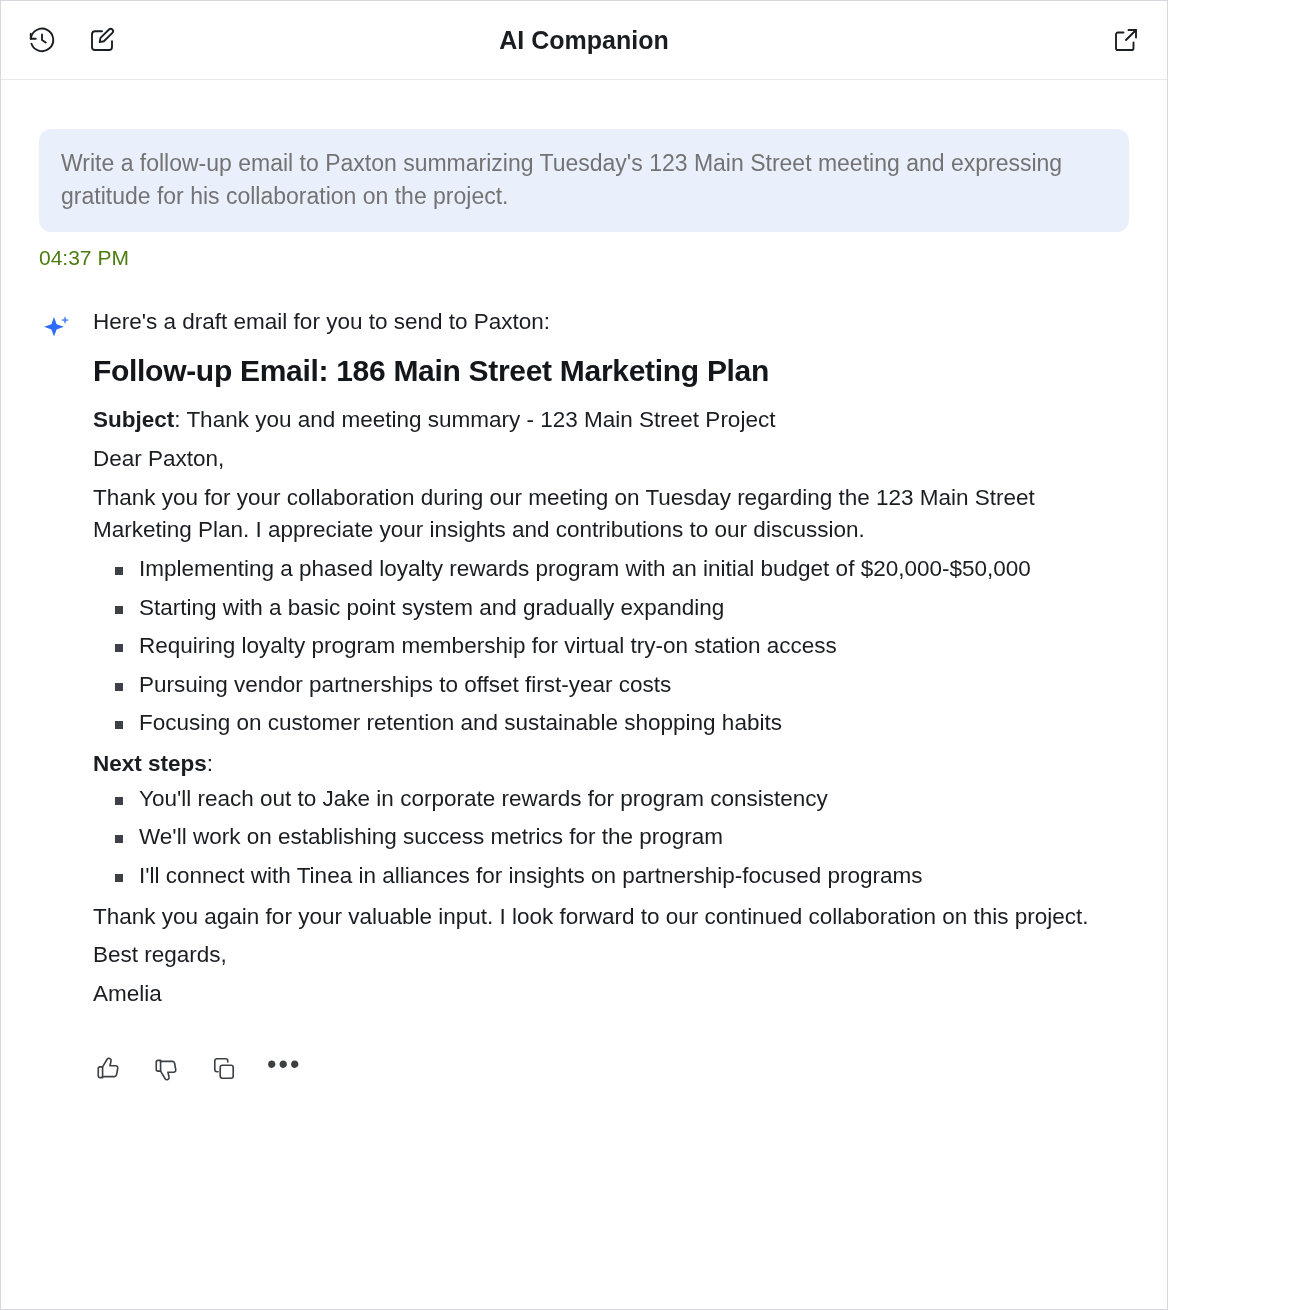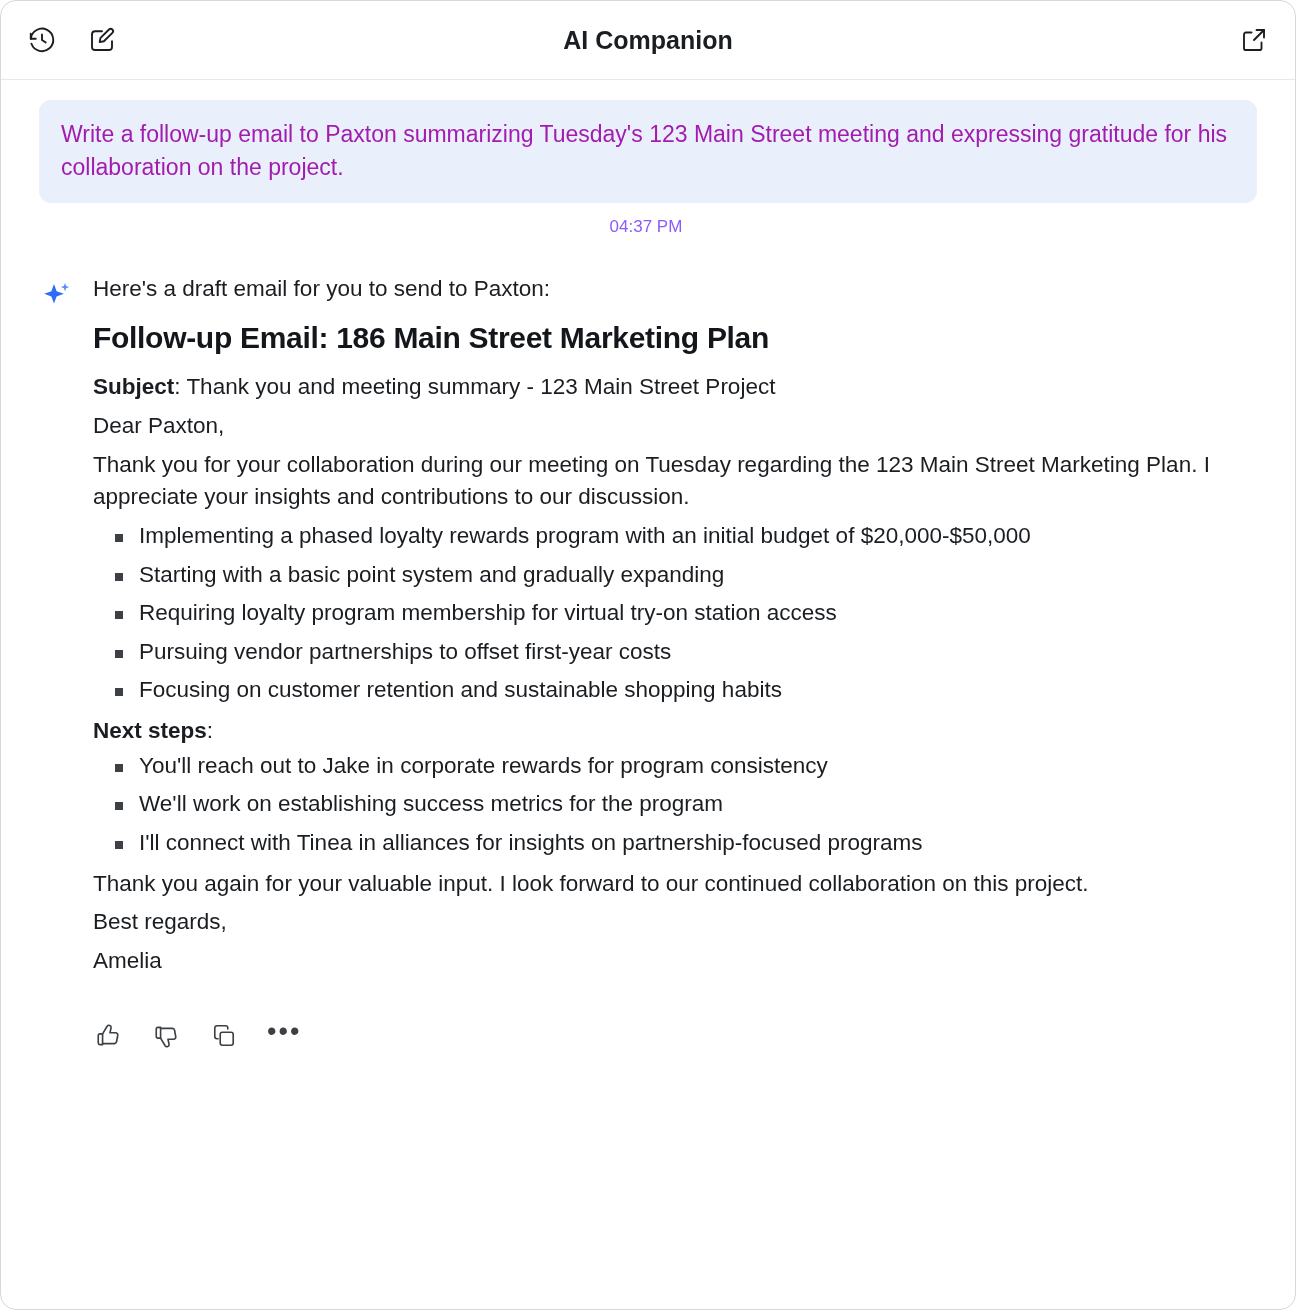--- a/index.html
+++ b/index.html
@@ -10,15 +10,16 @@
     font-family: "Liberation Sans", sans-serif;
   }
   .window {
-    width: 1296px;
+    width: 1168px;
     height: 1310px;
     background: #ffffff;
     border: 1px solid #d5d8dc;
-    border-radius: 16px;
+    border-radius: 0;
     overflow: hidden;
     position: relative;
     display: flex;
     flex-direction: column;
+    gap: 29px;
   }
   
   .header {

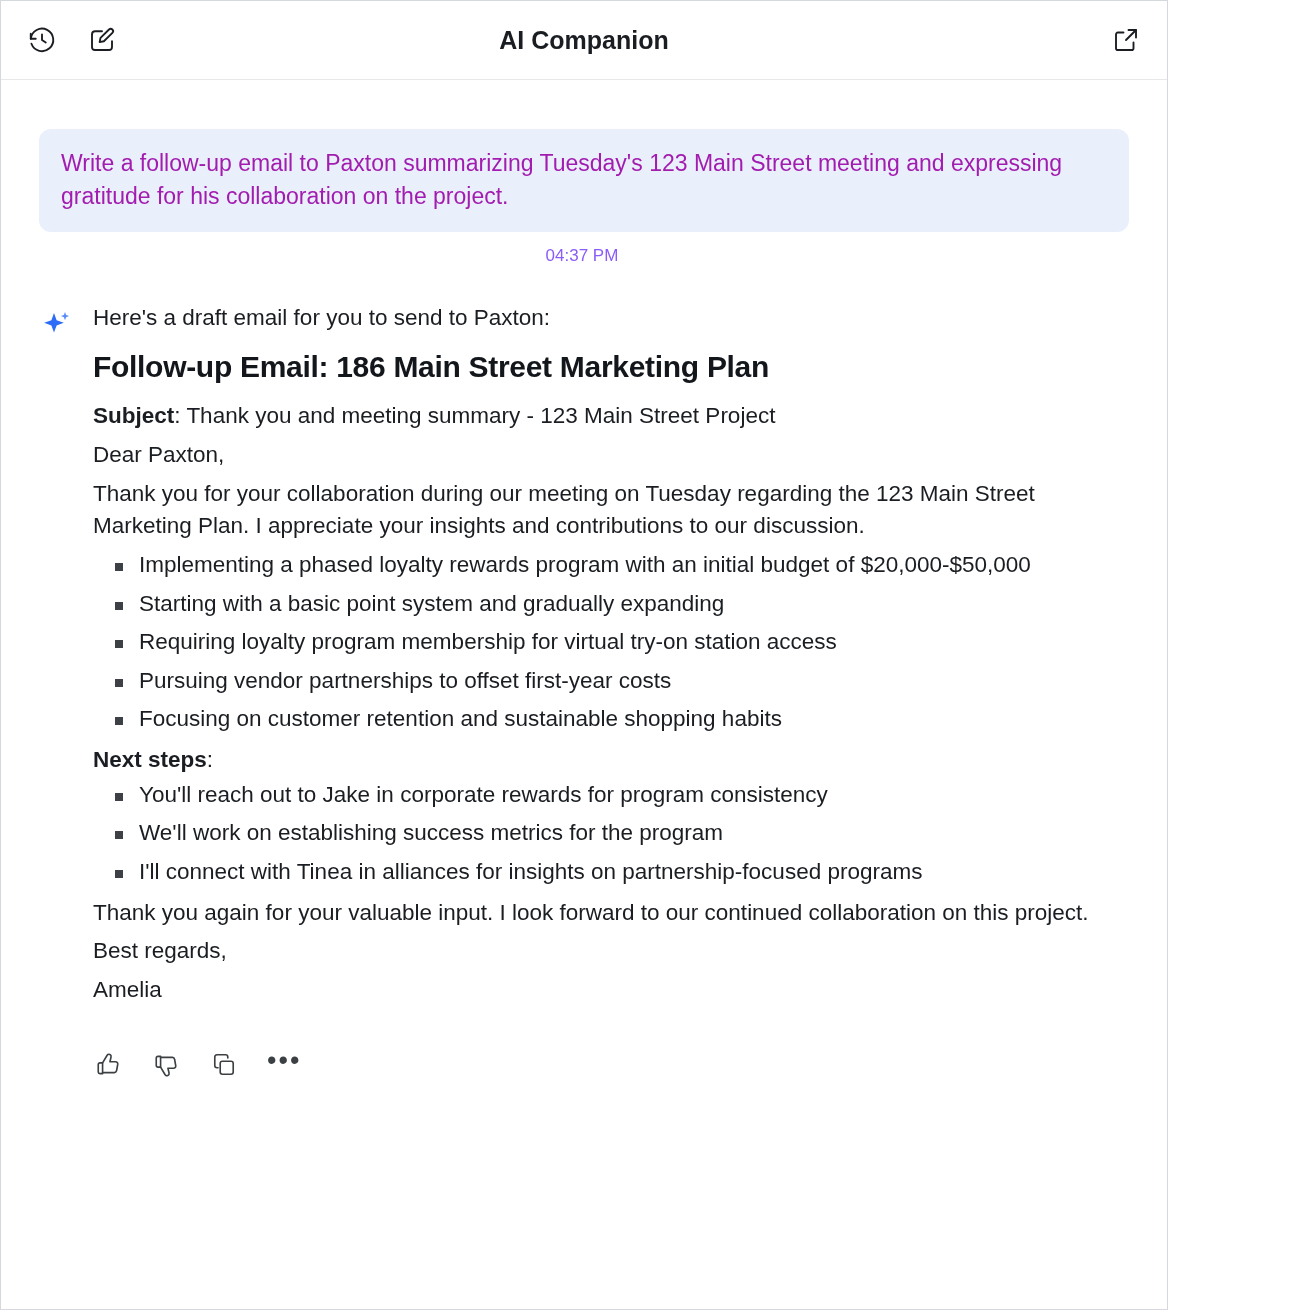--- a/index.html
+++ b/index.html
@@ -74,7 +74,7 @@
     padding: 18px 22px 20px 22px;
     font-size: 23px;
     line-height: 1.42;
-    color: #a21caf;
+    color: #737373;
     max-width: 1222px;
   }
   .timestamp {

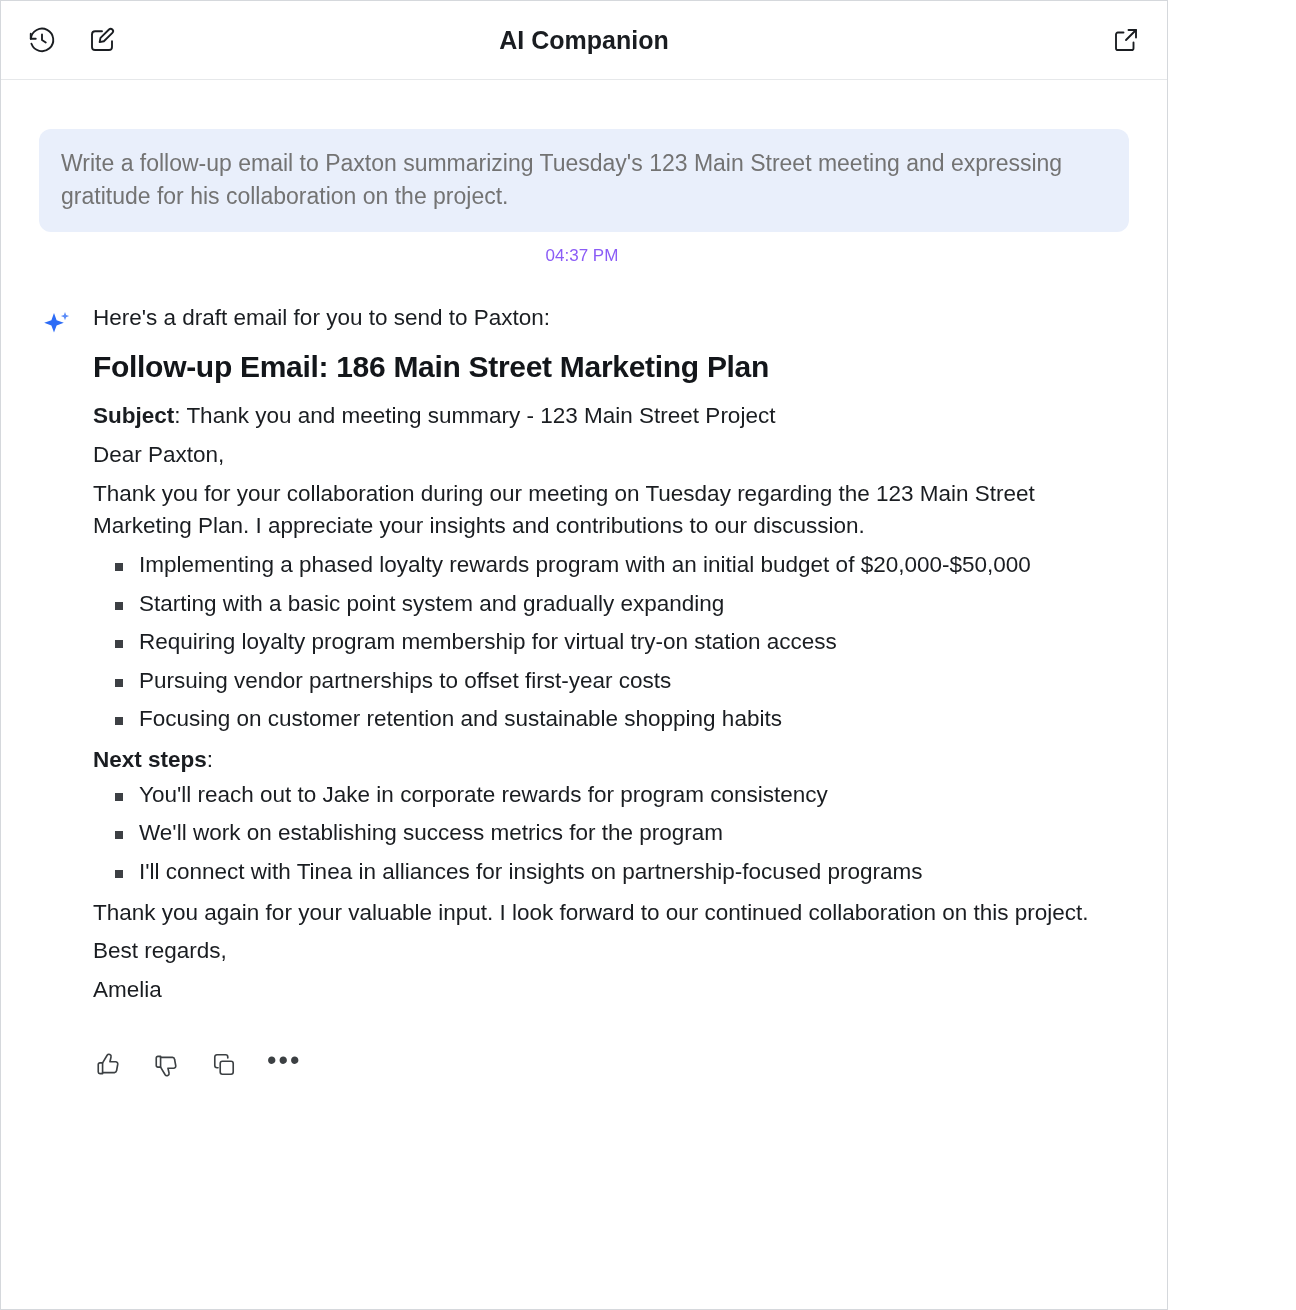--- a/index.html
+++ b/index.html
@@ -78,9 +78,9 @@
     max-width: 1222px;
   }
   .timestamp {
-    text-align: center;
-    color: #8b5cf6;
-    font-size: 17px;
+    text-align: left;
+    color: #4d7c0f;
+    font-size: 21px;
     margin-top: 14px;
     padding-right: 4px;
   }

